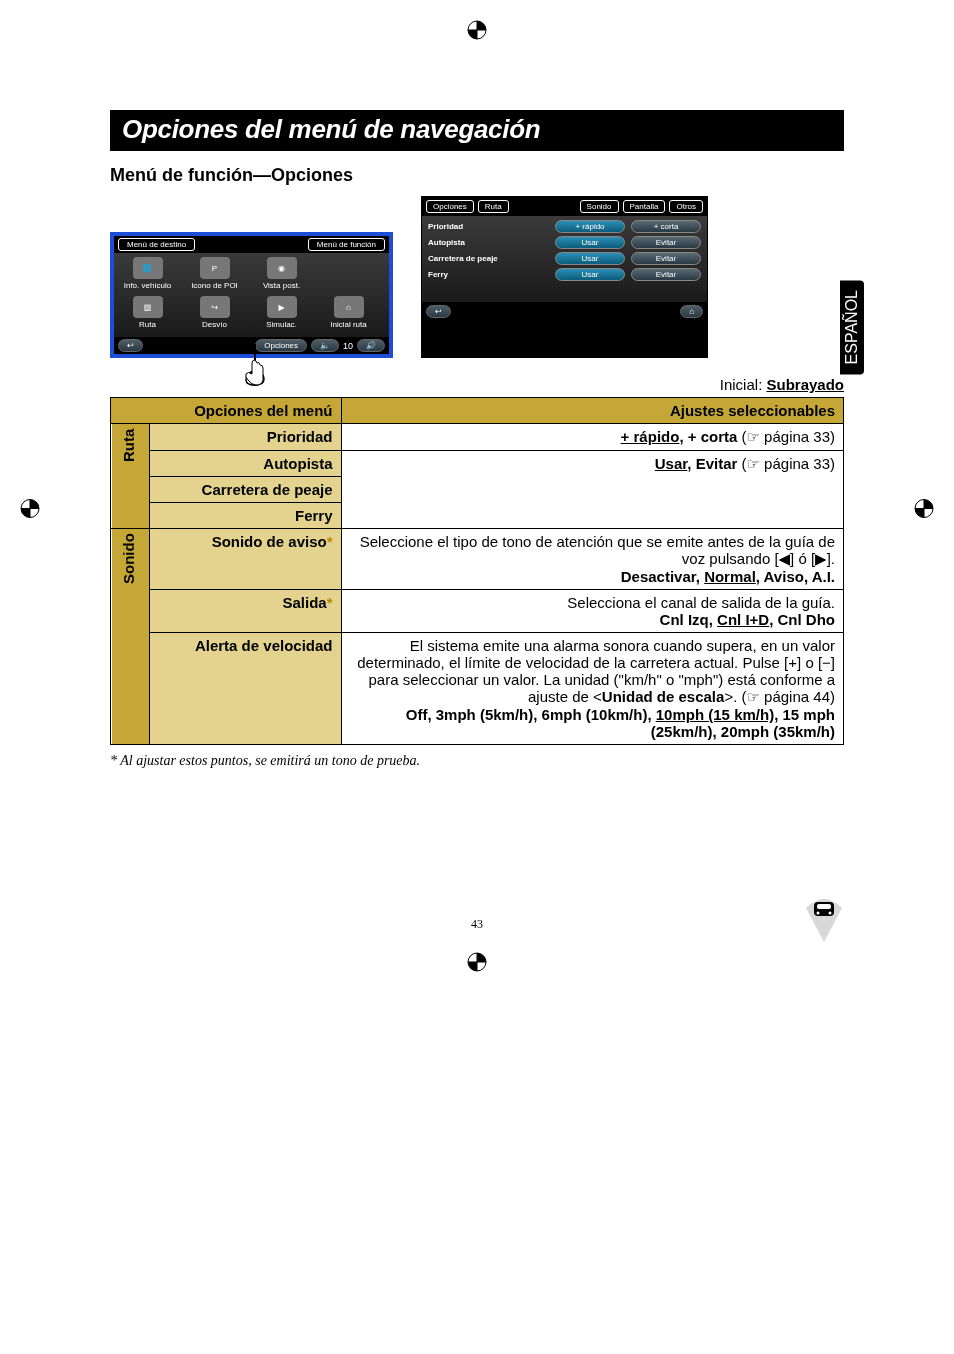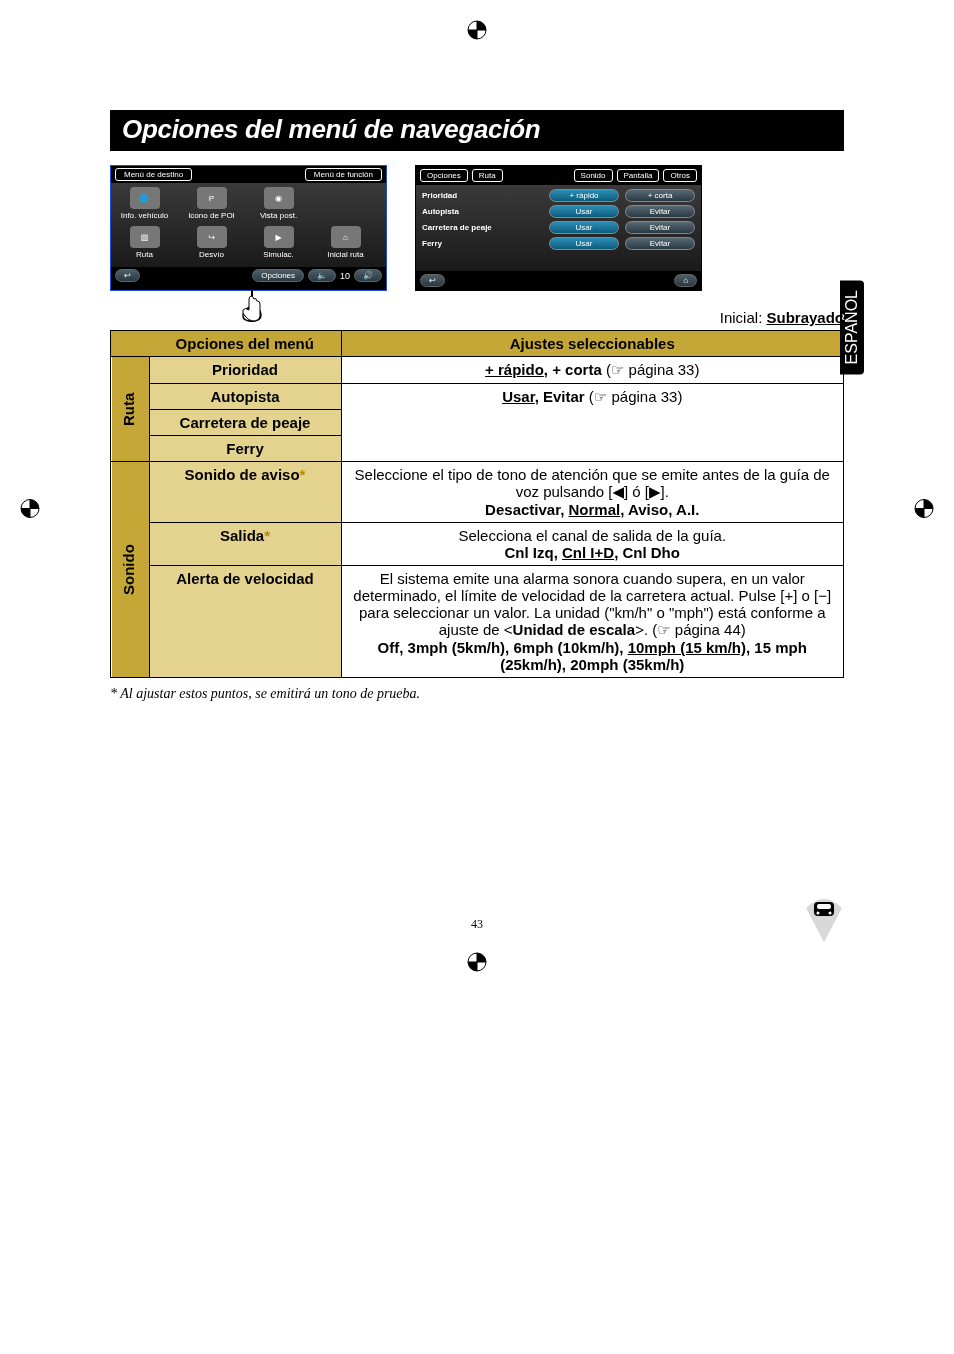--- a/index.html
+++ b/index.html
@@ -311,6 +311,7 @@
 
   <div class="content">
     <div class="title-bar">Opciones del menú de navegación</div>
+    <div class="section-heading">Menú de función—Opciones</div>
 
     <div class="figures-row">
 

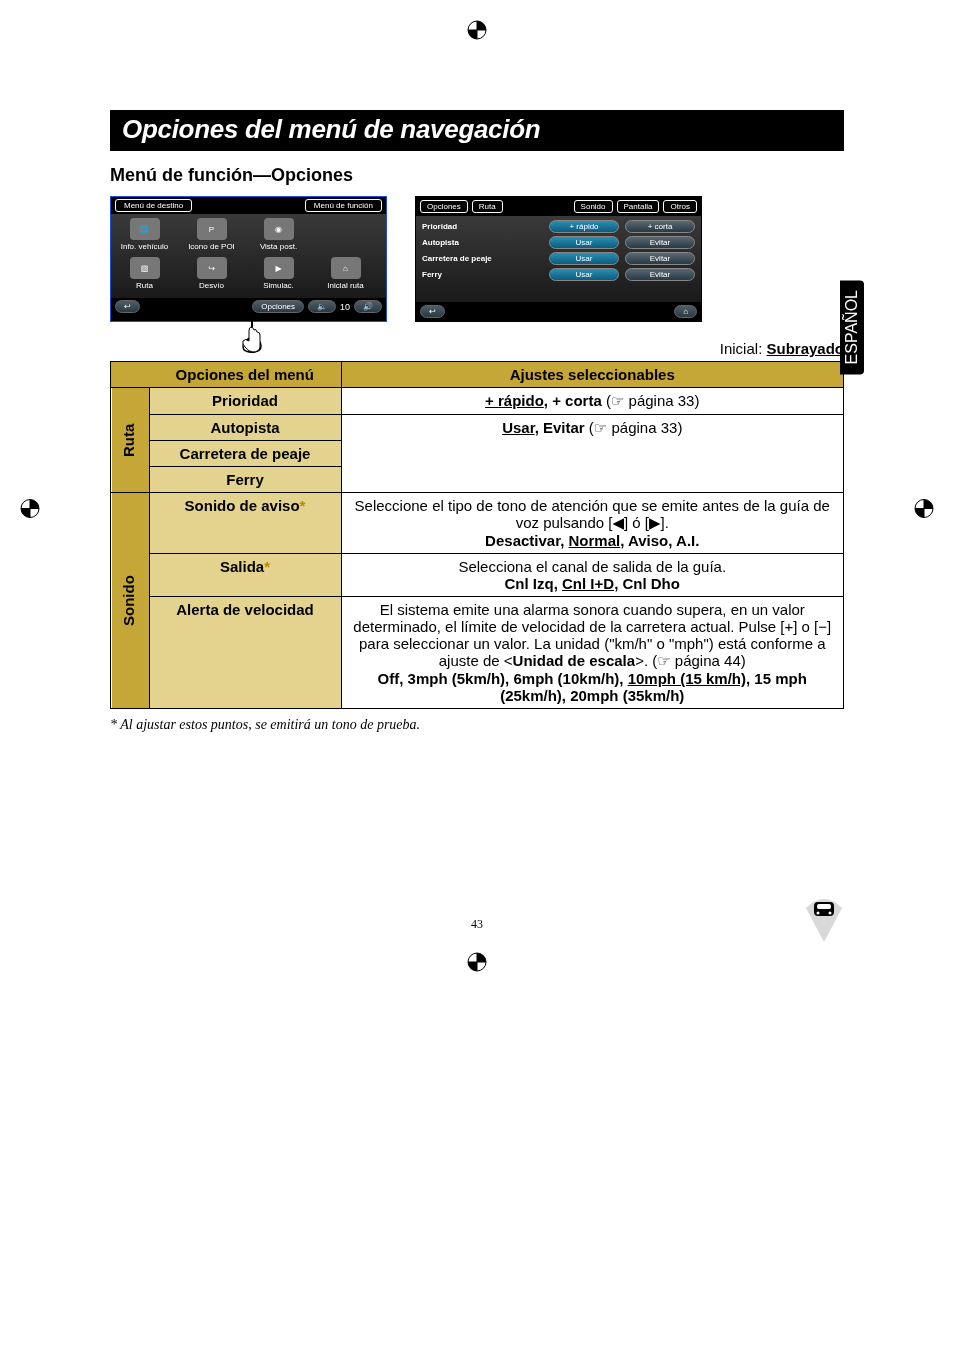--- a/index.html
+++ b/index.html
@@ -62,10 +62,11 @@
     width: 275px;
     position: relative;
     background: #000;
-    border: 1px solid #1d4ed8;
+    border: 4px solid #1d4ed8;
     font-family: Arial, sans-serif;
     color: #fff;
     font-size: 9px;
+    margin-top: 36px;
   }
   .fig1-header {
     display: flex;

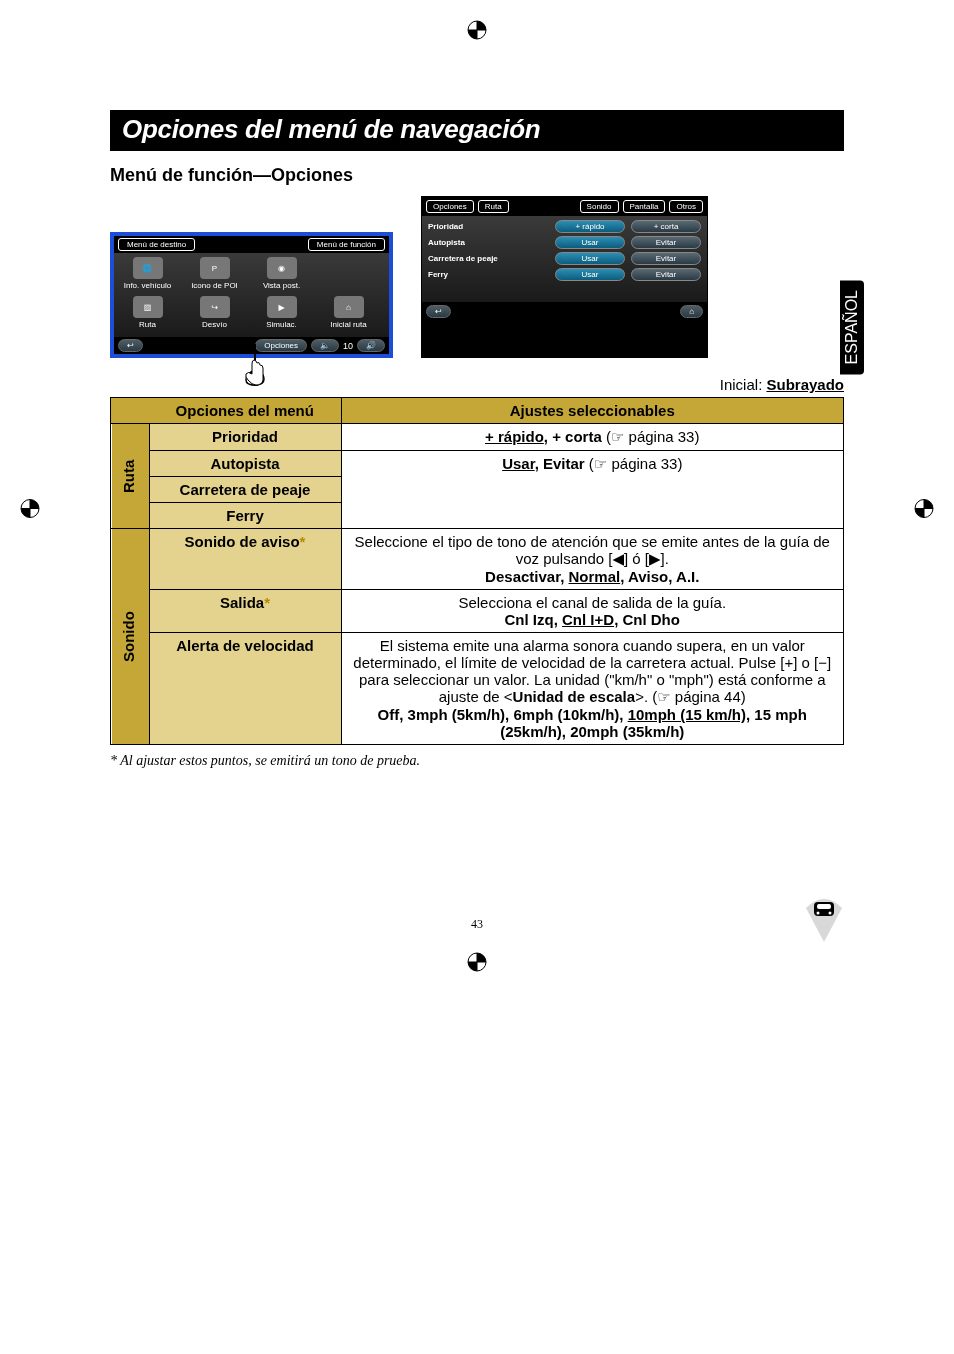--- a/index.html
+++ b/index.html
@@ -216,7 +216,7 @@
     border: 1px solid #000;
     padding: 4px 8px;
     vertical-align: top;
-    text-align: center;
+    text-align: right;
   }
   table.options thead th {
     background: #c4a736;

